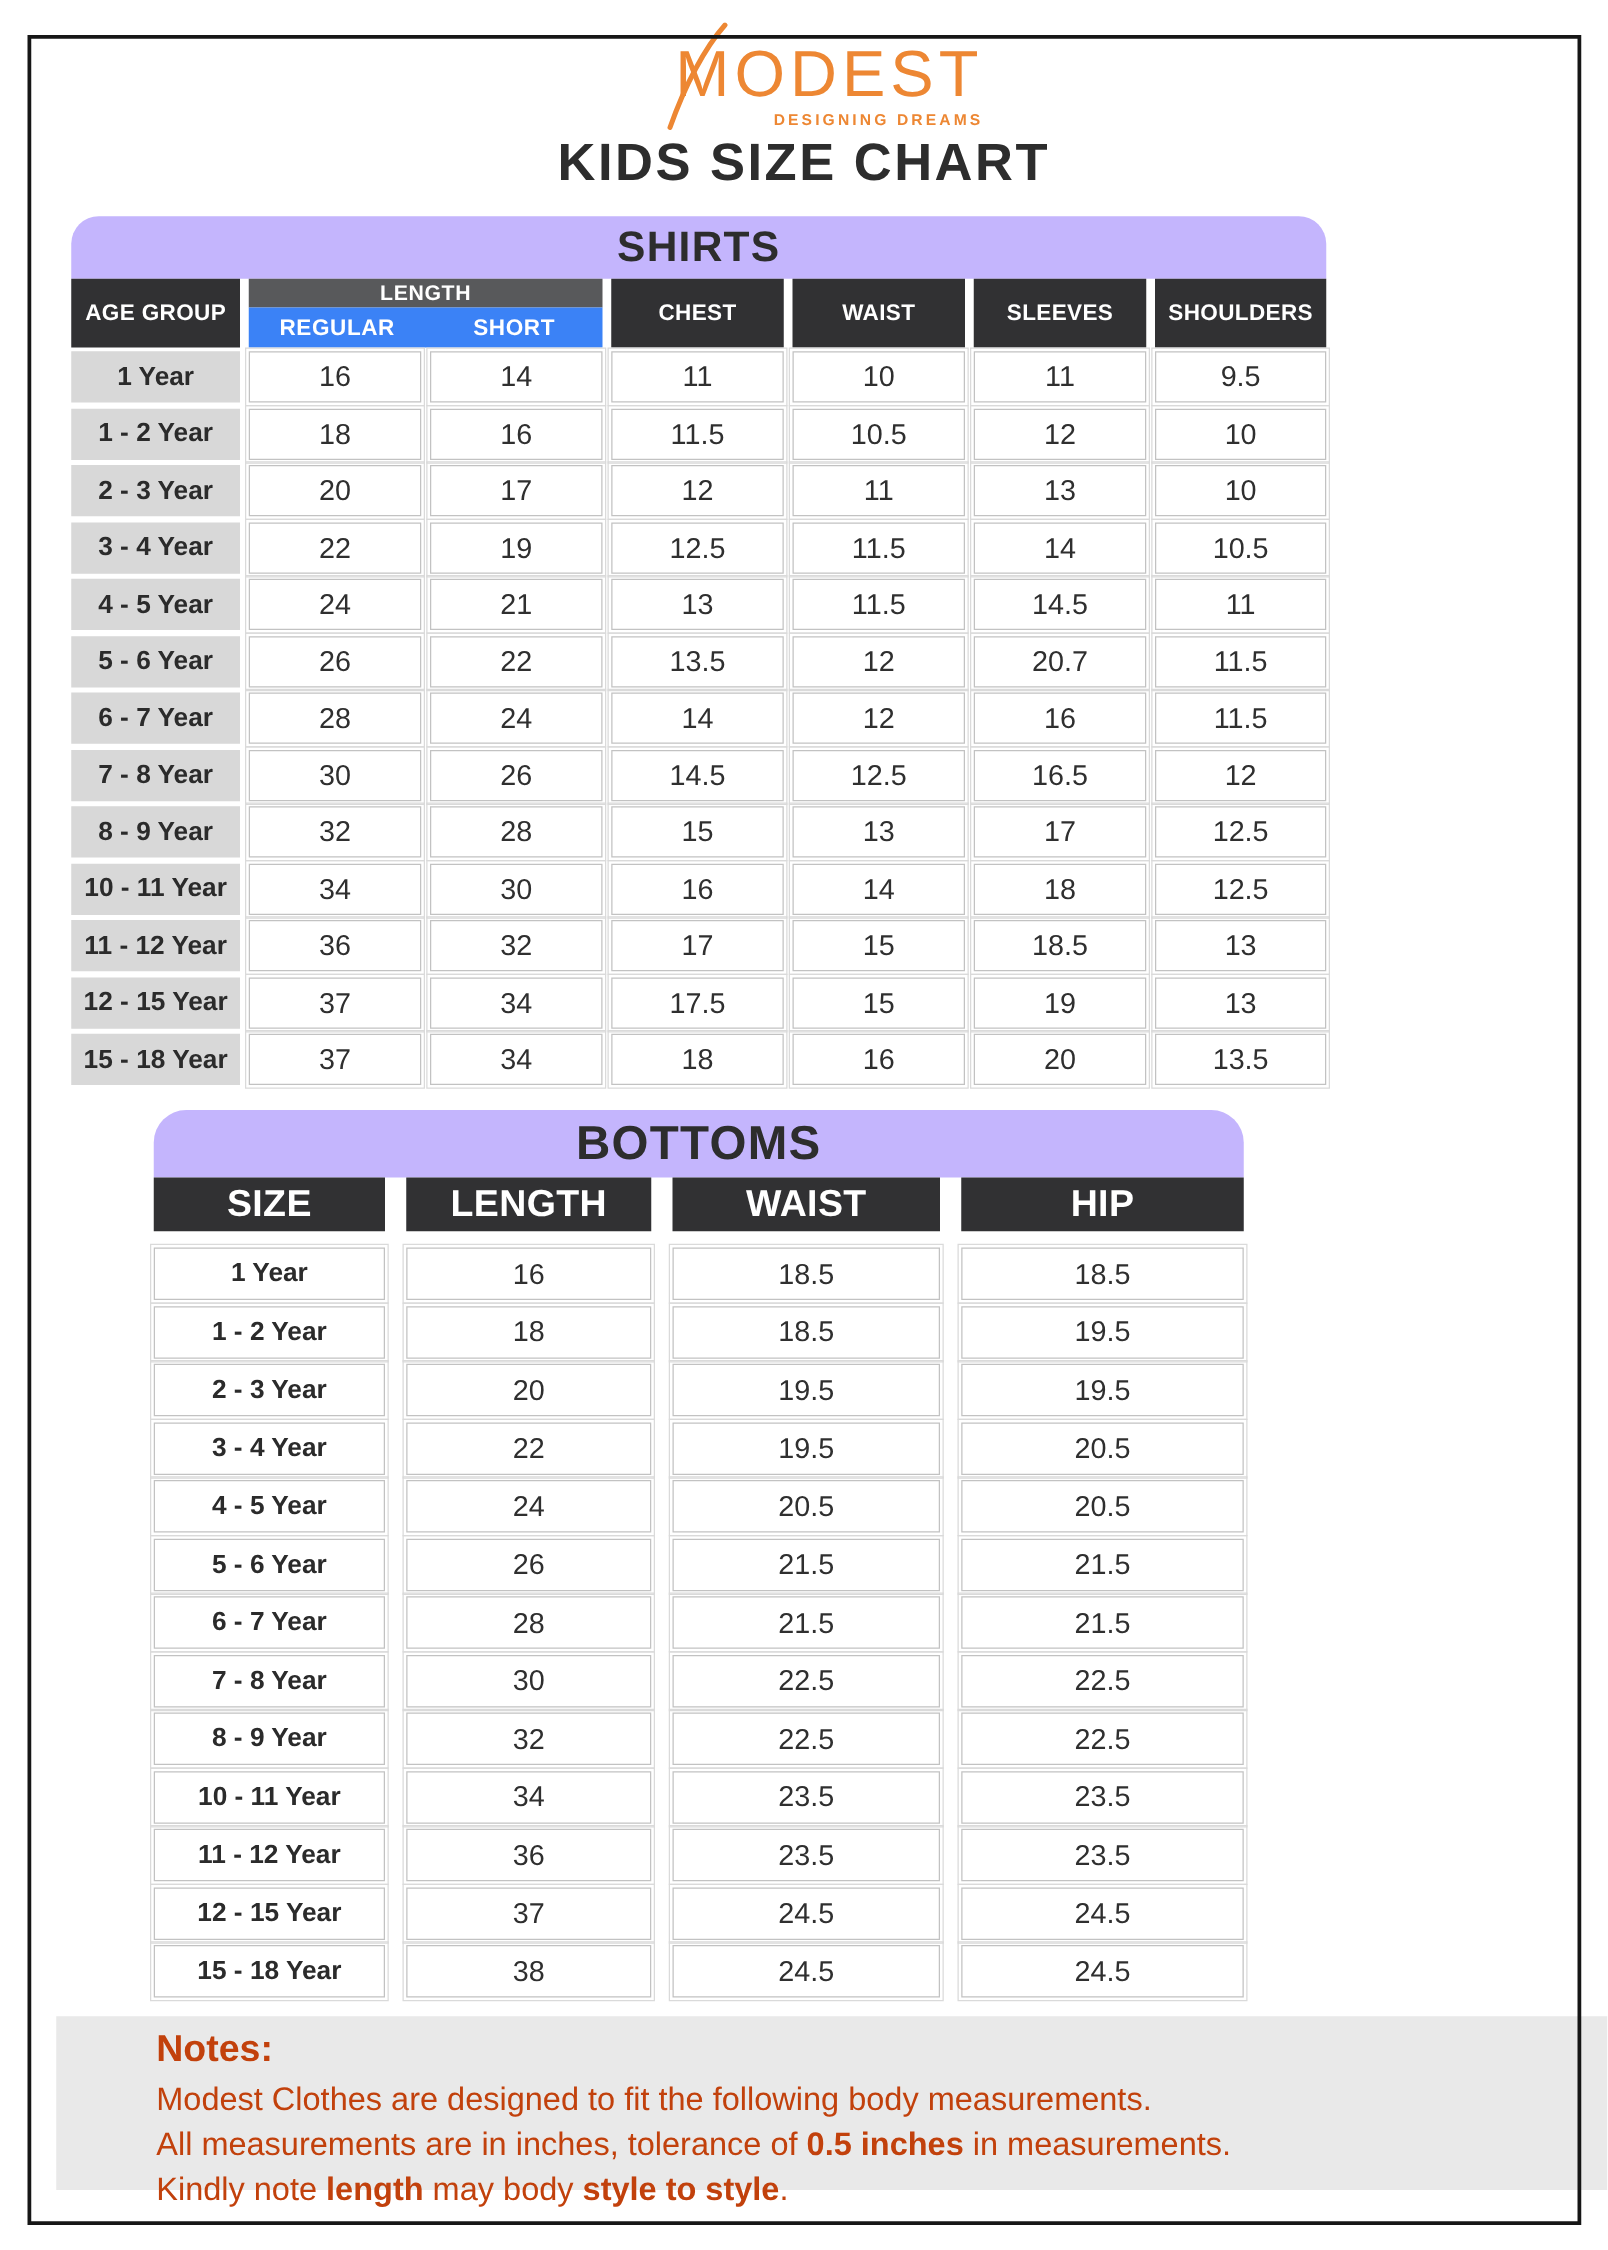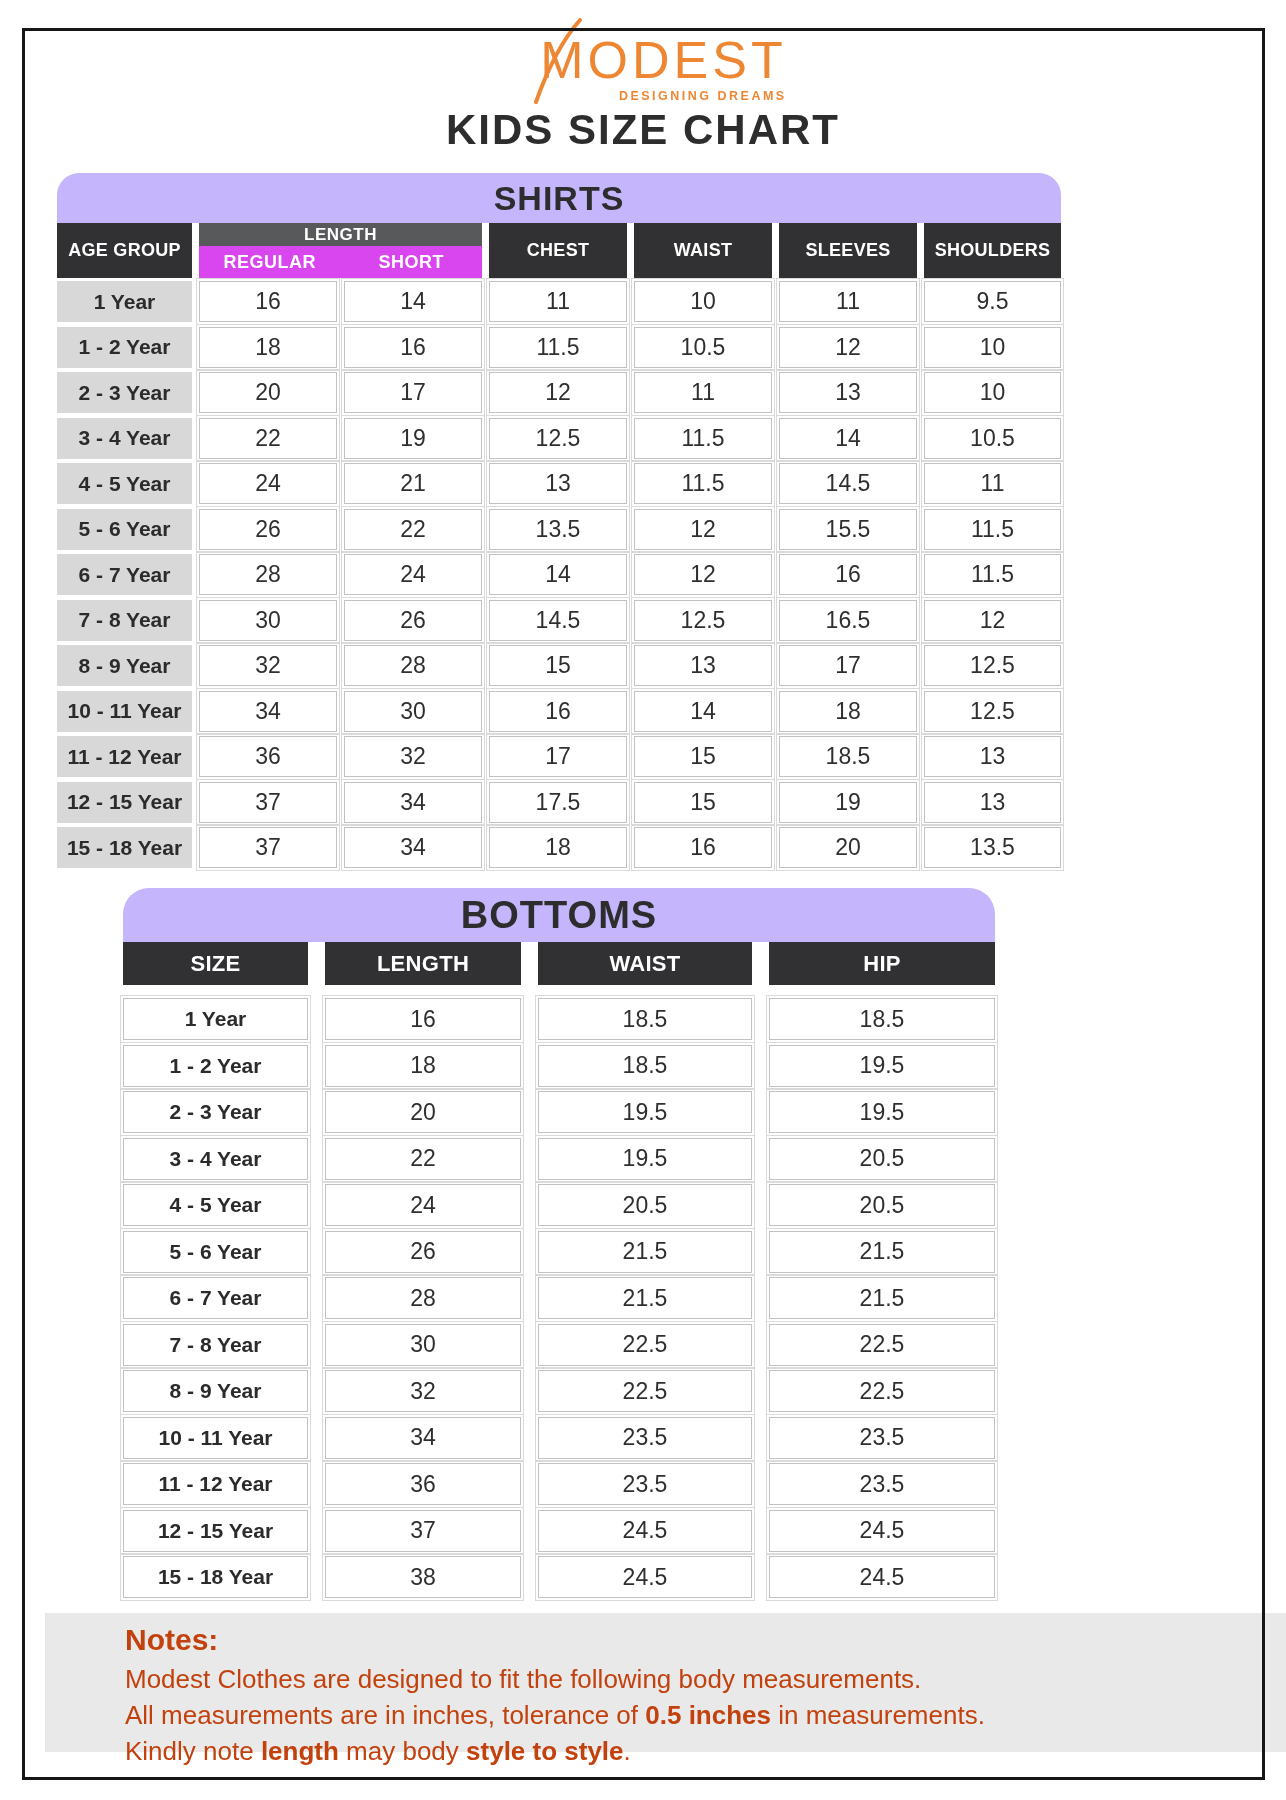--- a/index.html
+++ b/index.html
@@ -61,7 +61,7 @@
     height:23px;display:flex;align-items:center;justify-content:center;letter-spacing:0.5px;
   }
   .len-sub{
-    background:#d946ef;flex:1;display:flex;
+    background:#3b82f6;flex:1;display:flex;
   }
   .len-sub span{
     flex:1;color:#fff;font-weight:700;font-size:18px;

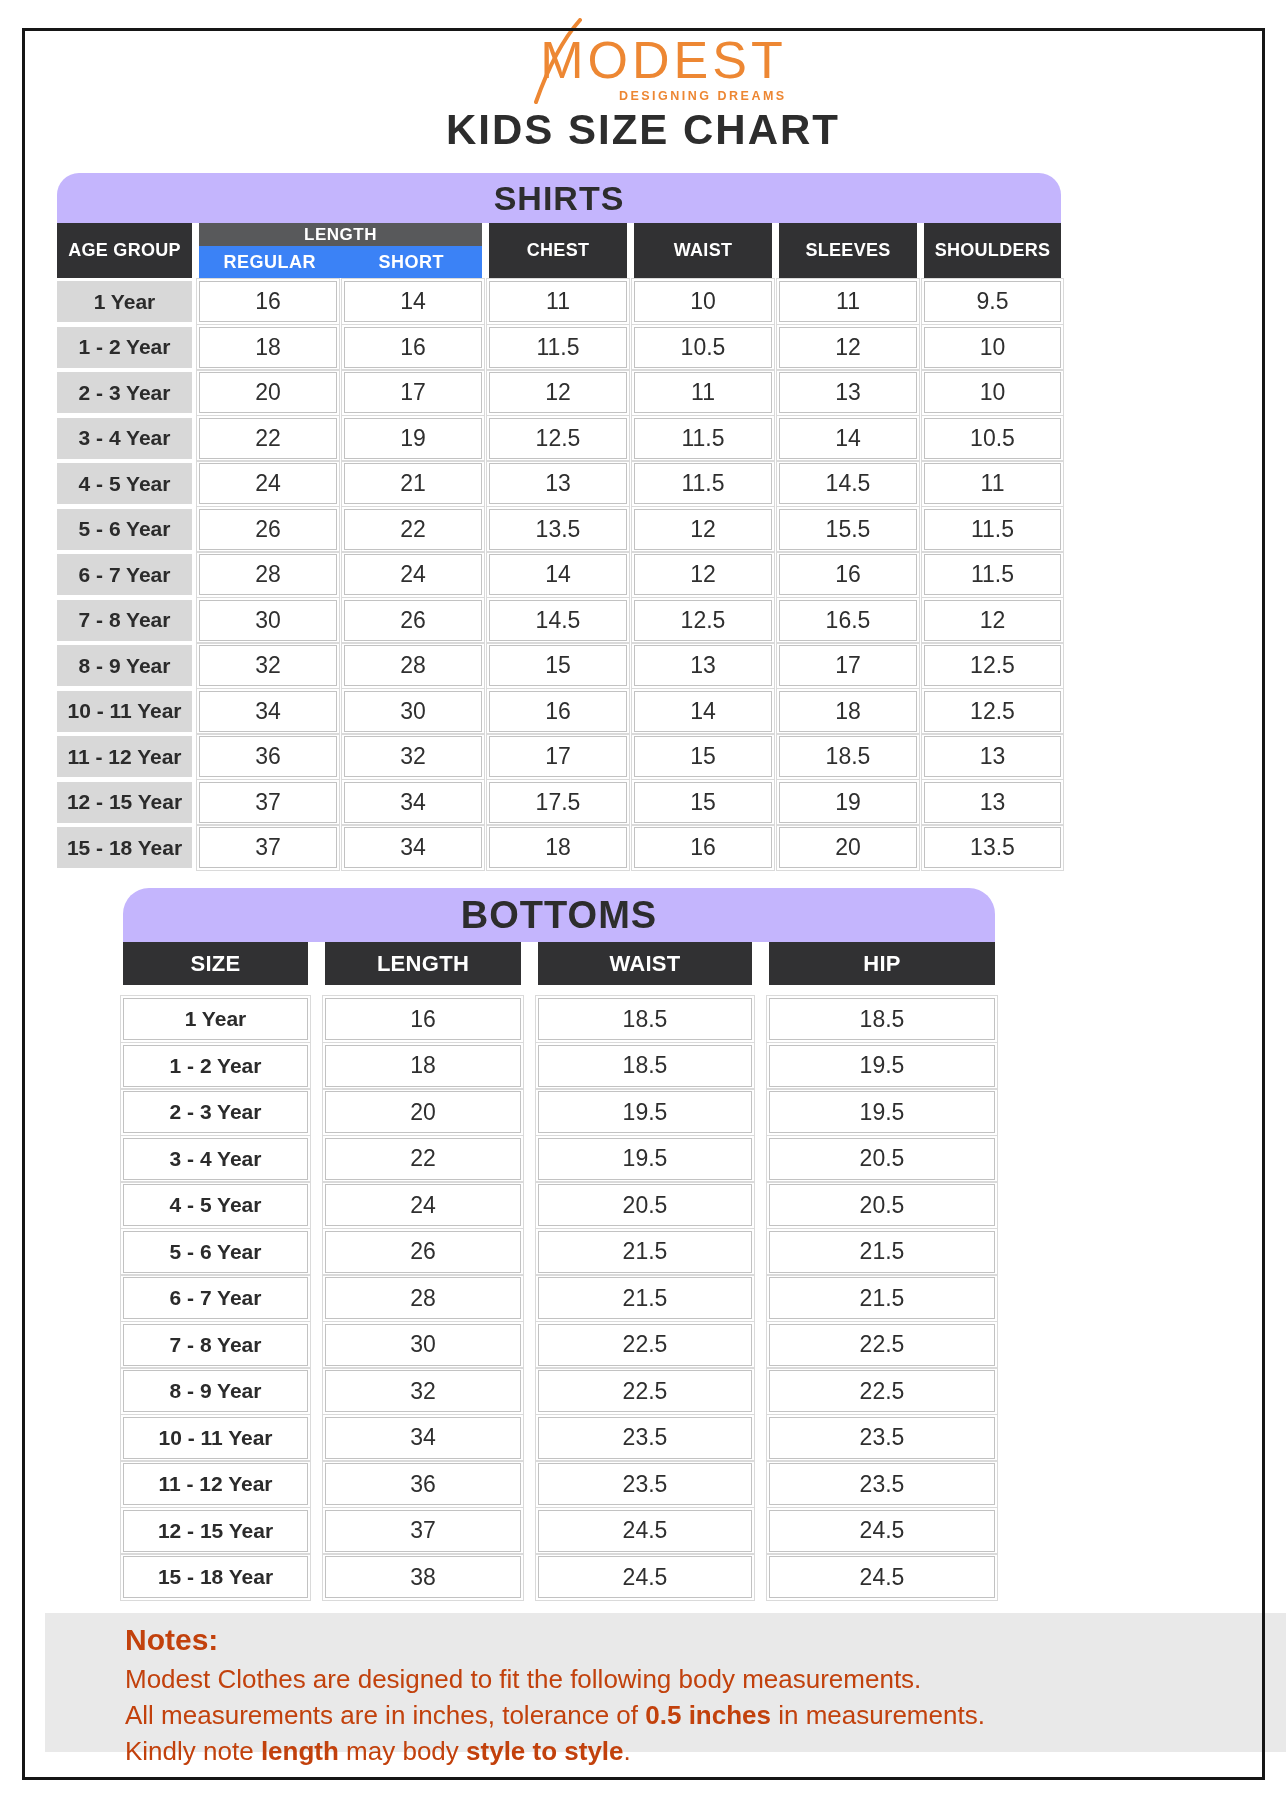--- a/index.html
+++ b/index.html
@@ -189,7 +189,7 @@
       <div class="cell">22</div>
       <div class="cell">13.5</div>
       <div class="cell">12</div>
-      <div class="cell">15.5</div>
+      <div class="cell">20.7</div>
       <div class="cell">11.5</div>
       <div class="lbl-gray">6 - 7 Year</div>
       <div class="cell">28</div>

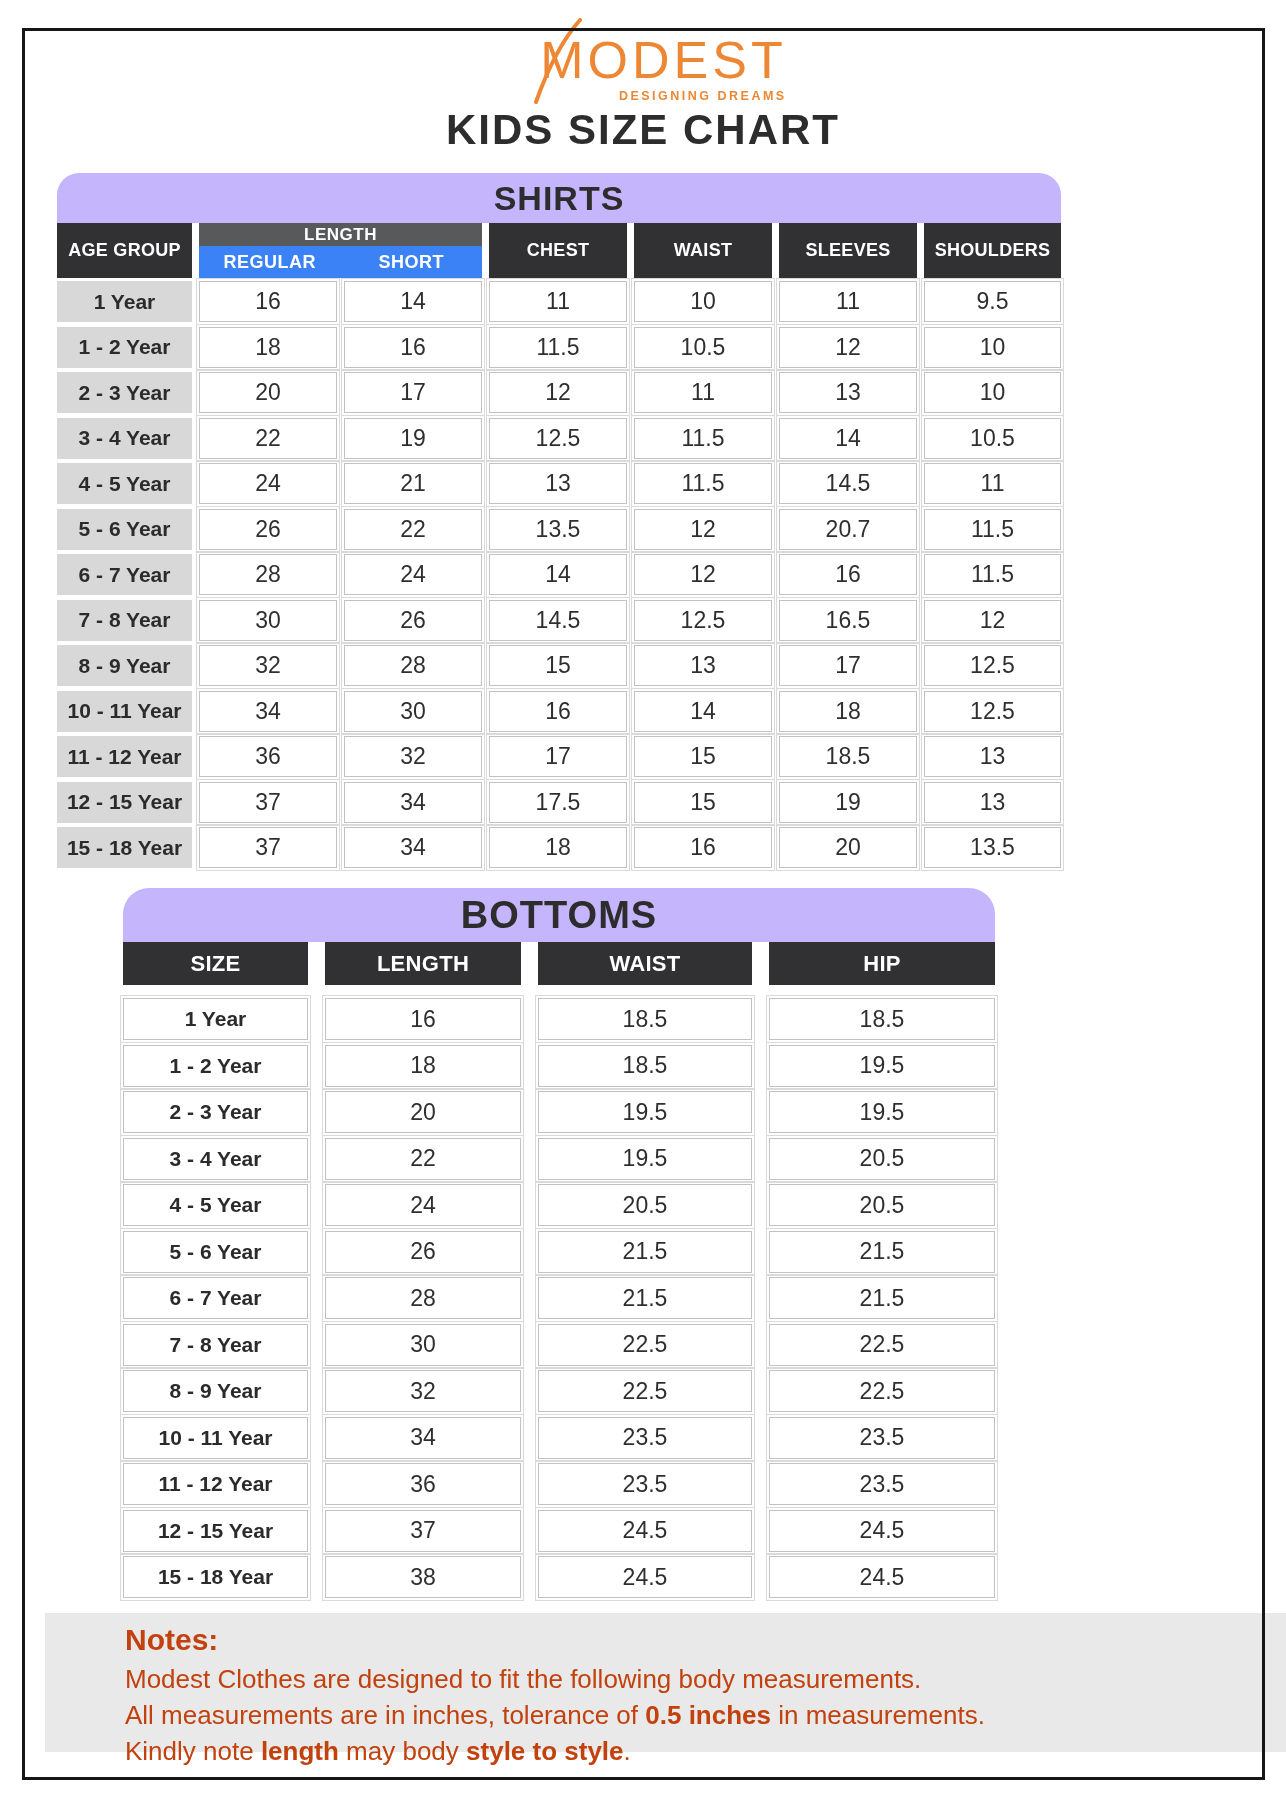--- a/index.html
+++ b/index.html
@@ -94,7 +94,7 @@
     position:absolute;left:123px;top:942px;width:872px;height:43px;
     display:grid;grid-template-columns:185px 196px 214px 226px;column-gap:17px;
   }
-  .bottoms-header .hdr-dark{font-size:22px;}
+  .bottoms-header .hdr-dark{font-size:30px;}
   .bottoms-rows{
     position:absolute;left:123px;top:998px;width:872px;
     grid-template-columns:185px 196px 214px 226px;

